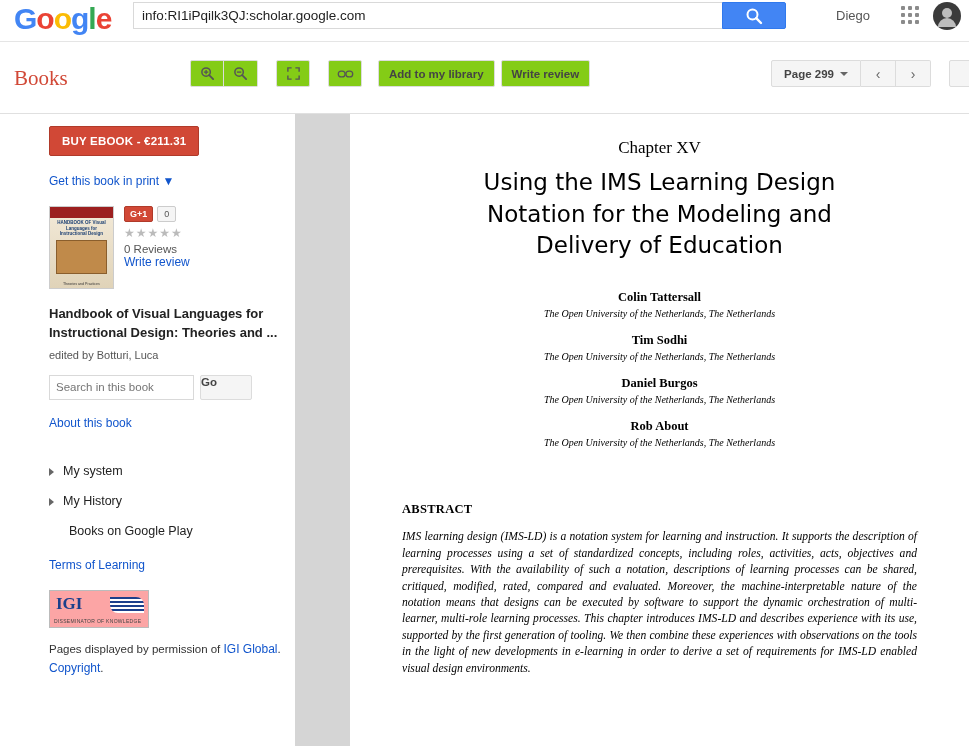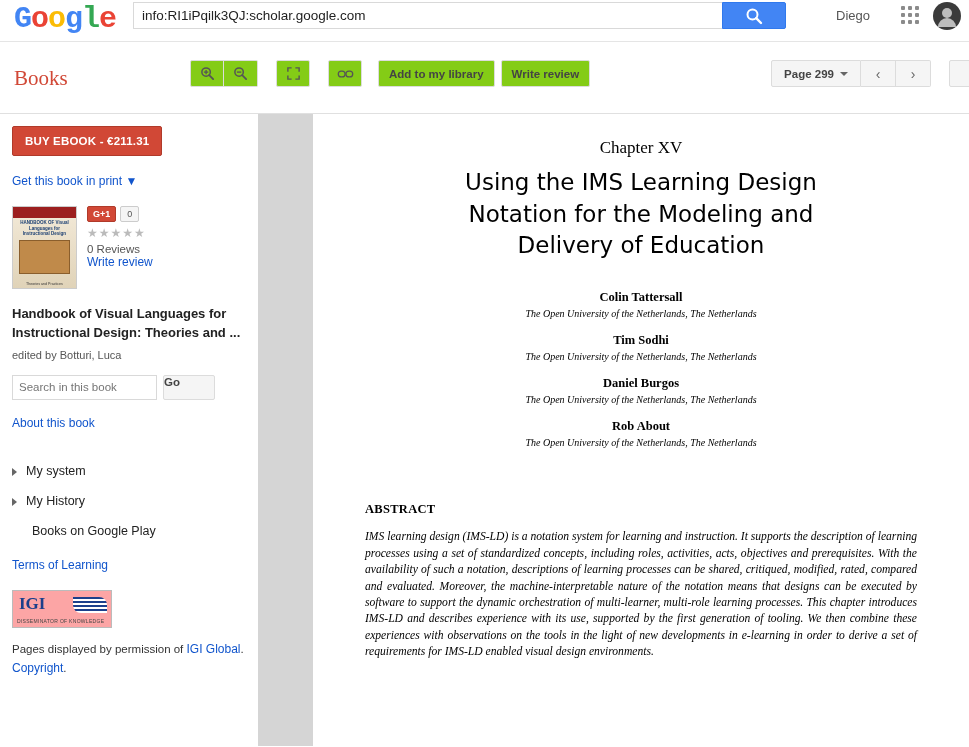--- a/index.html
+++ b/index.html
@@ -22,7 +22,7 @@
     position: absolute; left: 14px; top: 2px;
     font-size: 30px; font-weight: bold;
     letter-spacing: -1px;
-    font-family: Liberation Mono, monospace;
+    font-family: Liberation Sans, sans-serif;
   }
   .g-logo span:nth-child(1){color:#4285F4;}
   .g-logo span:nth-child(2){color:#EA4335;}

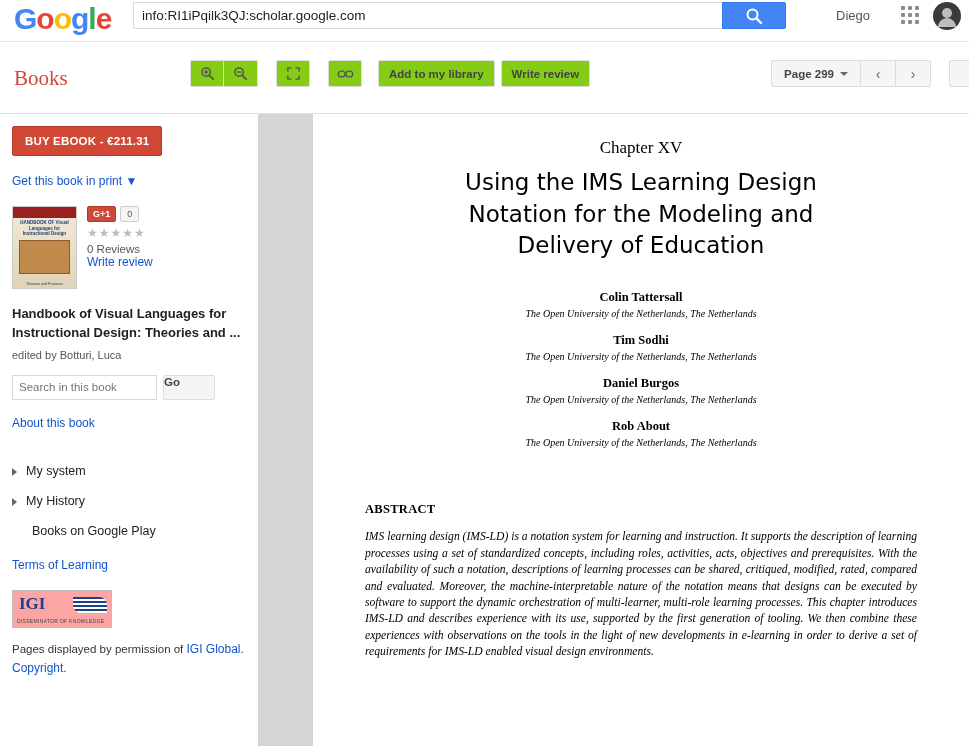--- a/index.html
+++ b/index.html
@@ -148,6 +148,7 @@
     padding: 12px 12px 0 12px;
     border-right: 1px solid #fff;
     overflow: hidden;
+    margin-left: 37px;
   }
   .buy-btn {
     display: inline-block;

